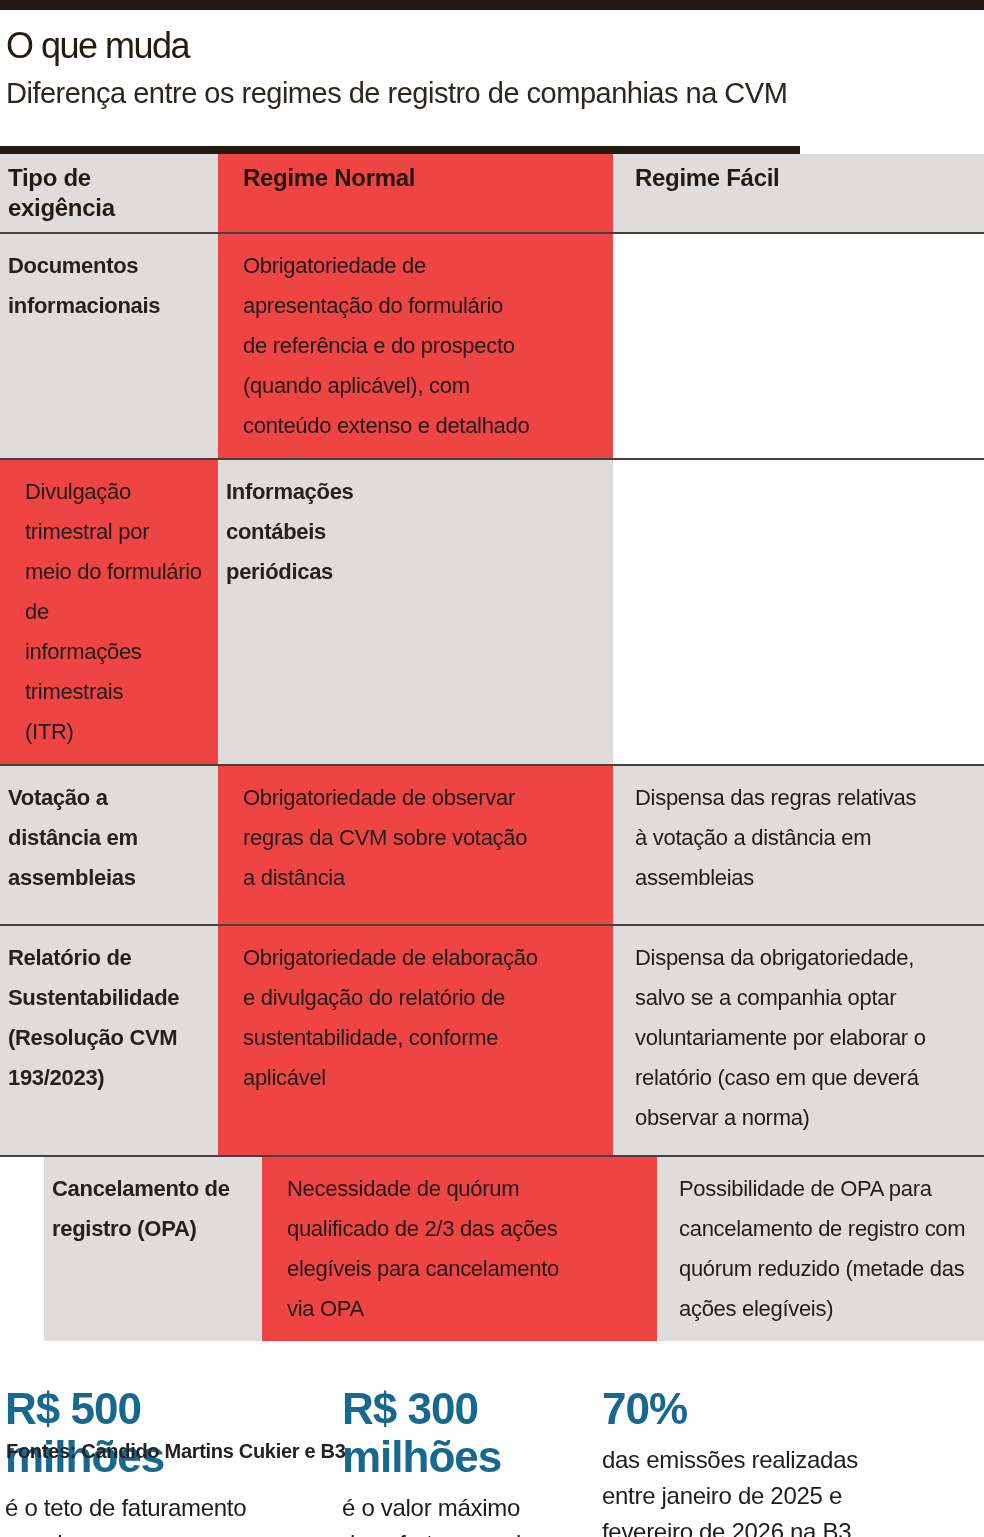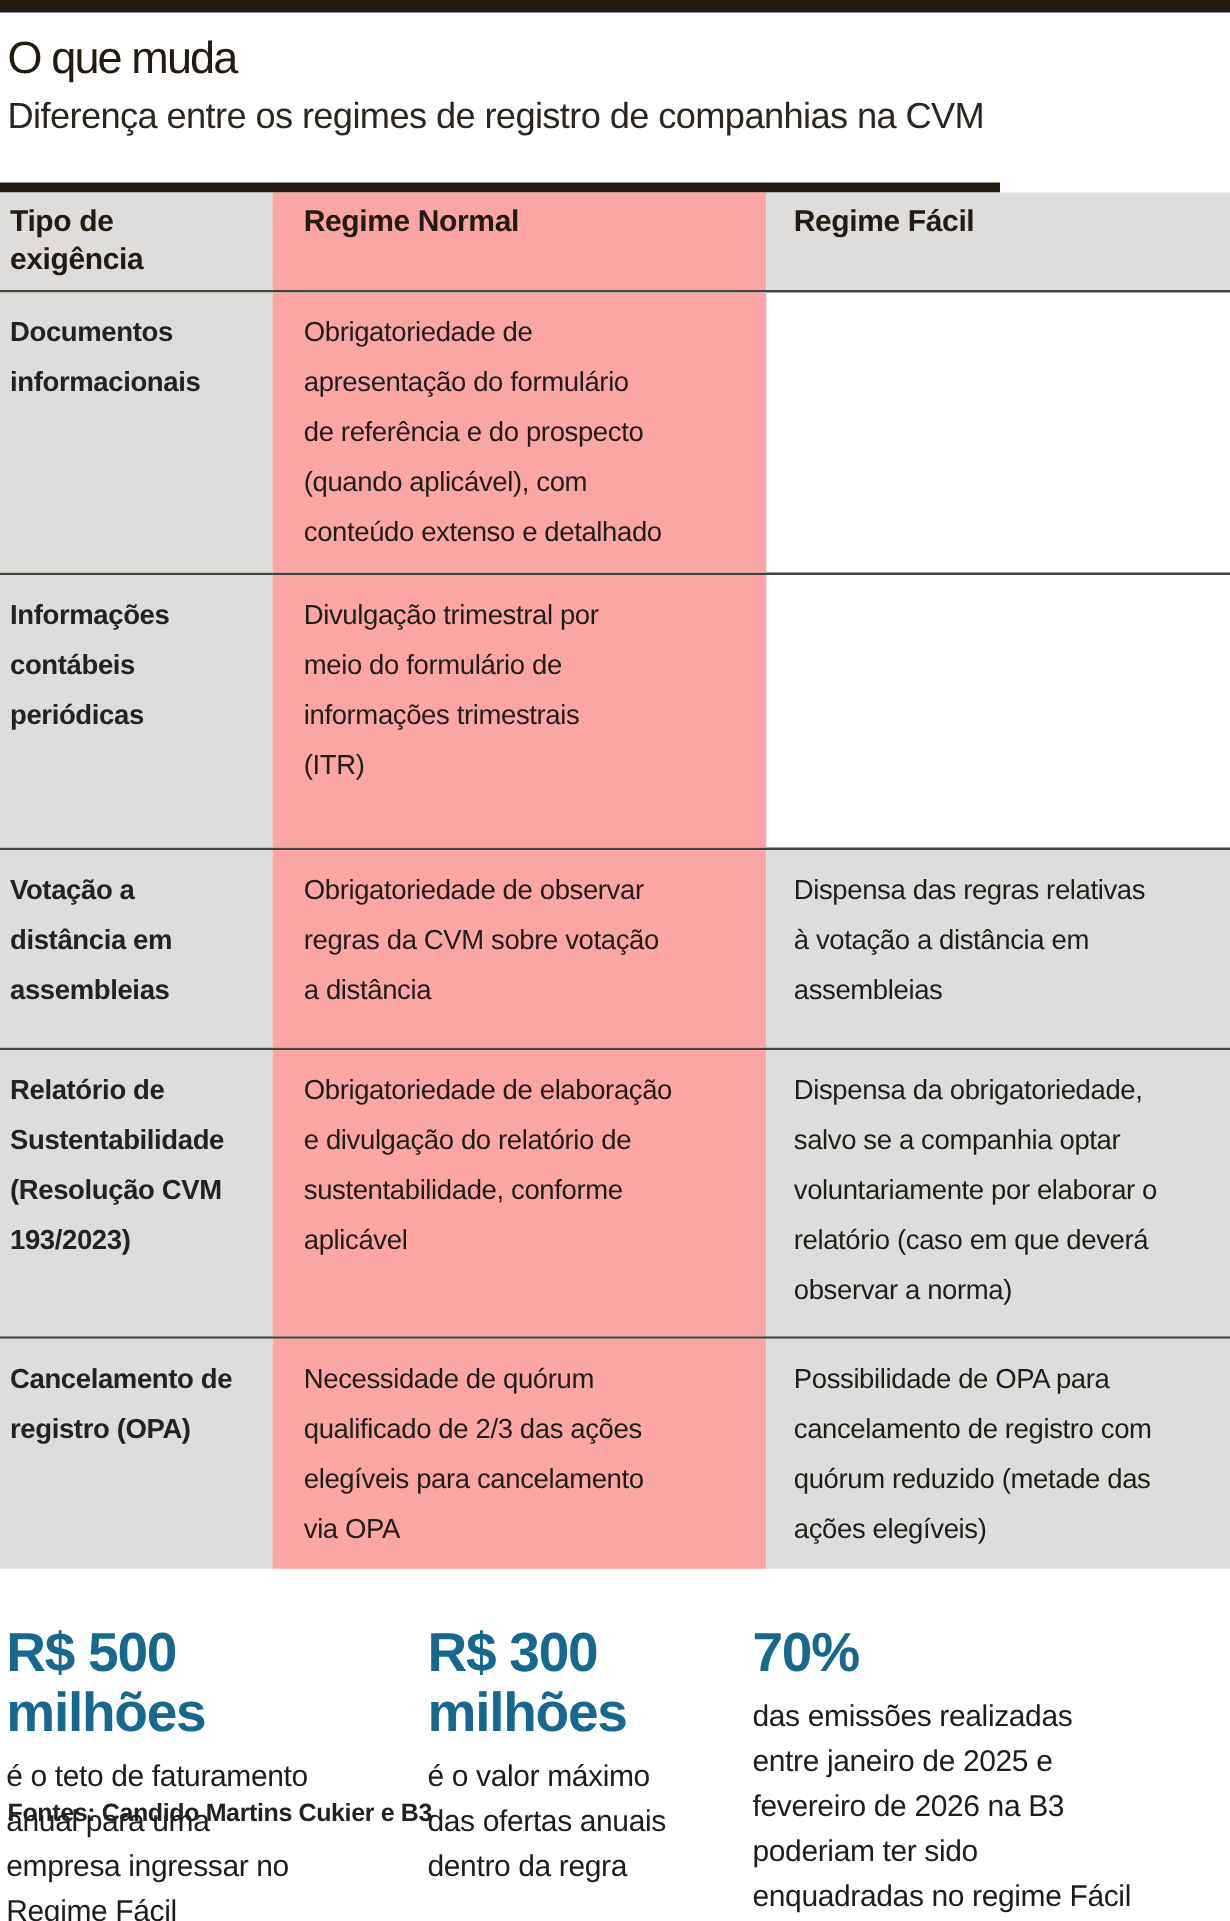--- a/index.html
+++ b/index.html
@@ -48,7 +48,7 @@
     padding:12px 6px 12px 8px;
   }
   .c2{
-    background:#fca5a5;
+    background:#ef4444;
     padding:12px 12px 12px 25px;
   }
   .c3{

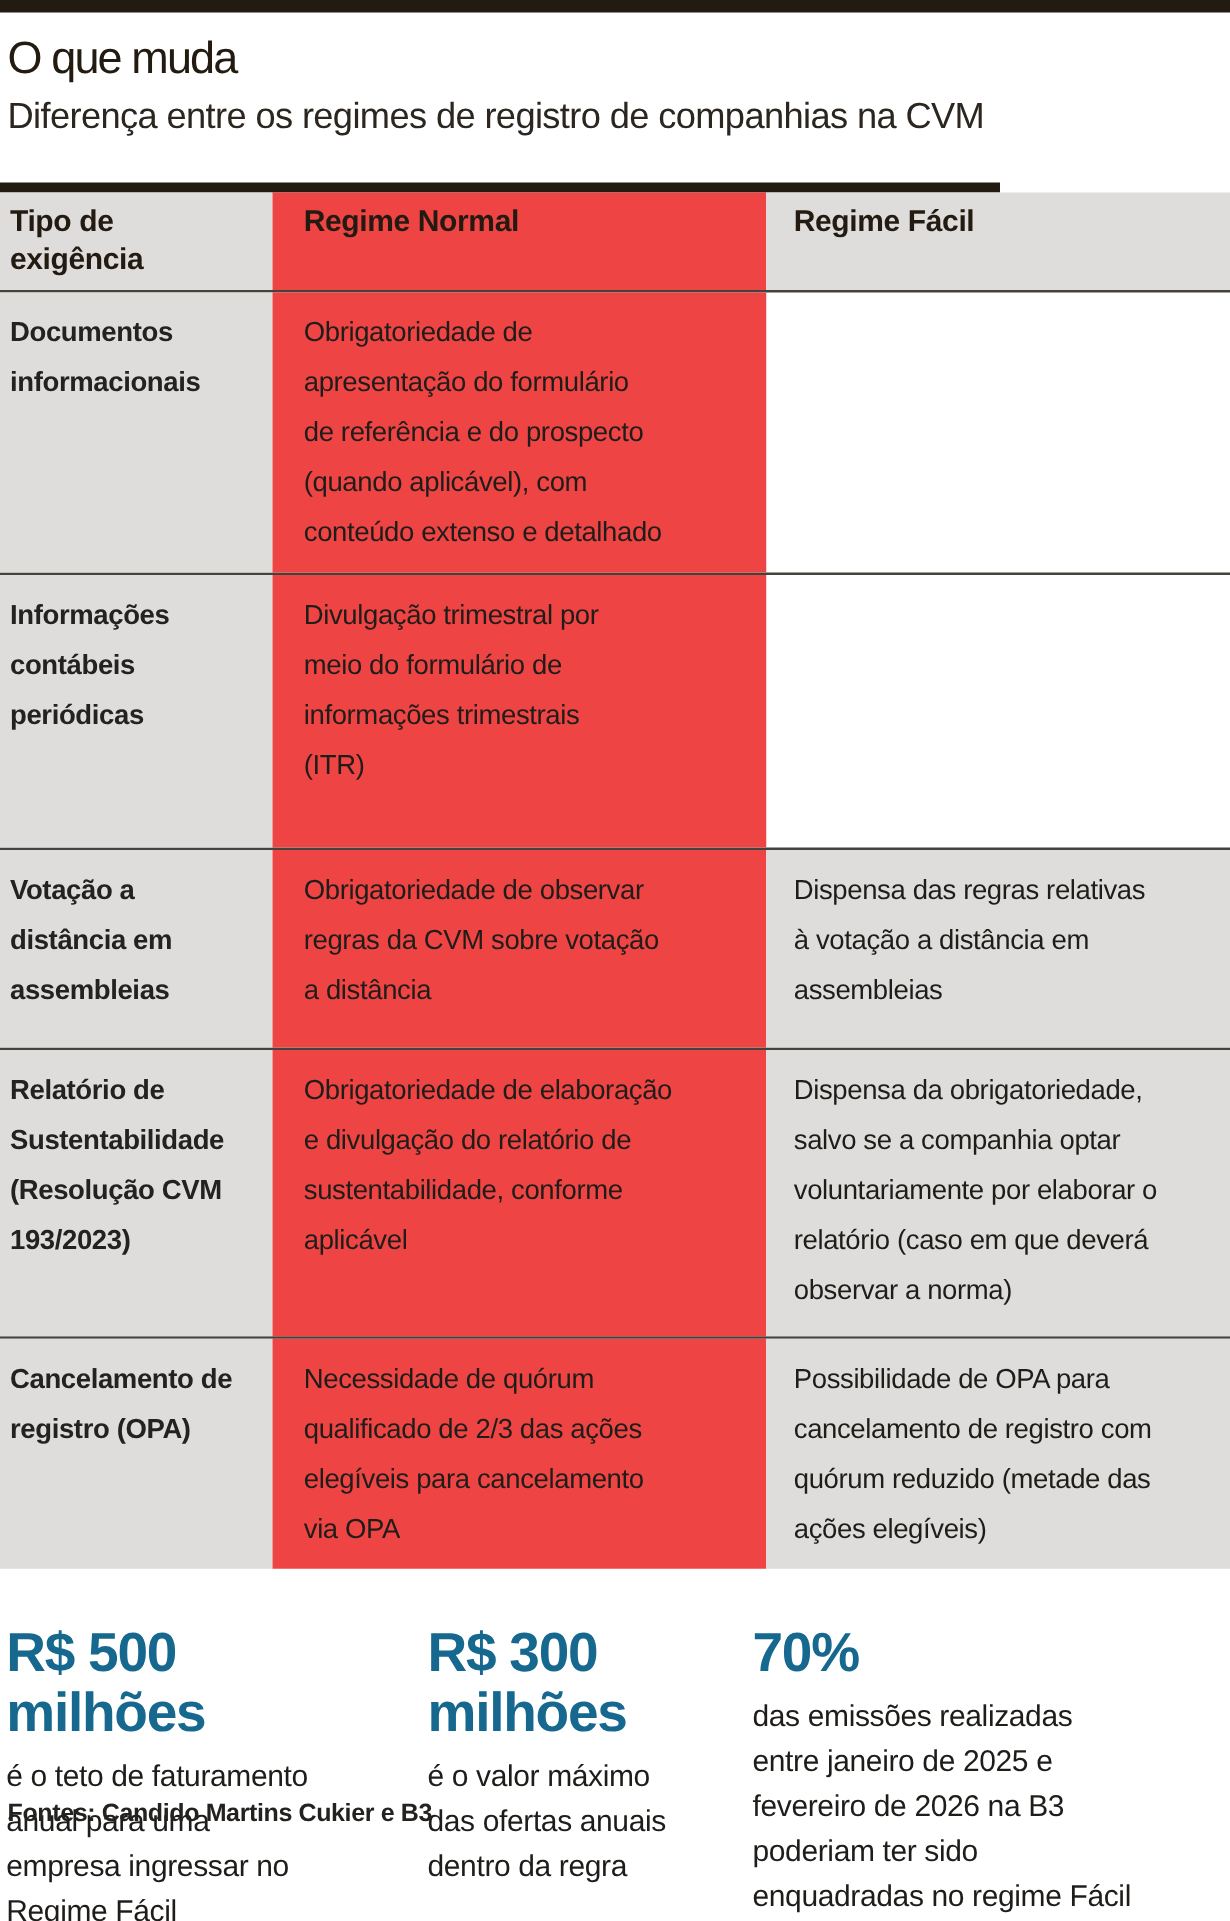--- a/index.html
+++ b/index.html
@@ -118,13 +118,13 @@
   </div>
 
   <div class="trow r2">
-    <div class="cell c1">Informações
-contábeis
-periódicas</div>
     <div class="cell c2">Divulgação trimestral por
 meio do formulário de
 informações trimestrais
 (ITR)</div>
+    <div class="cell c1">Informações
+contábeis
+periódicas</div>
   </div>
 
   <div class="trow r3">

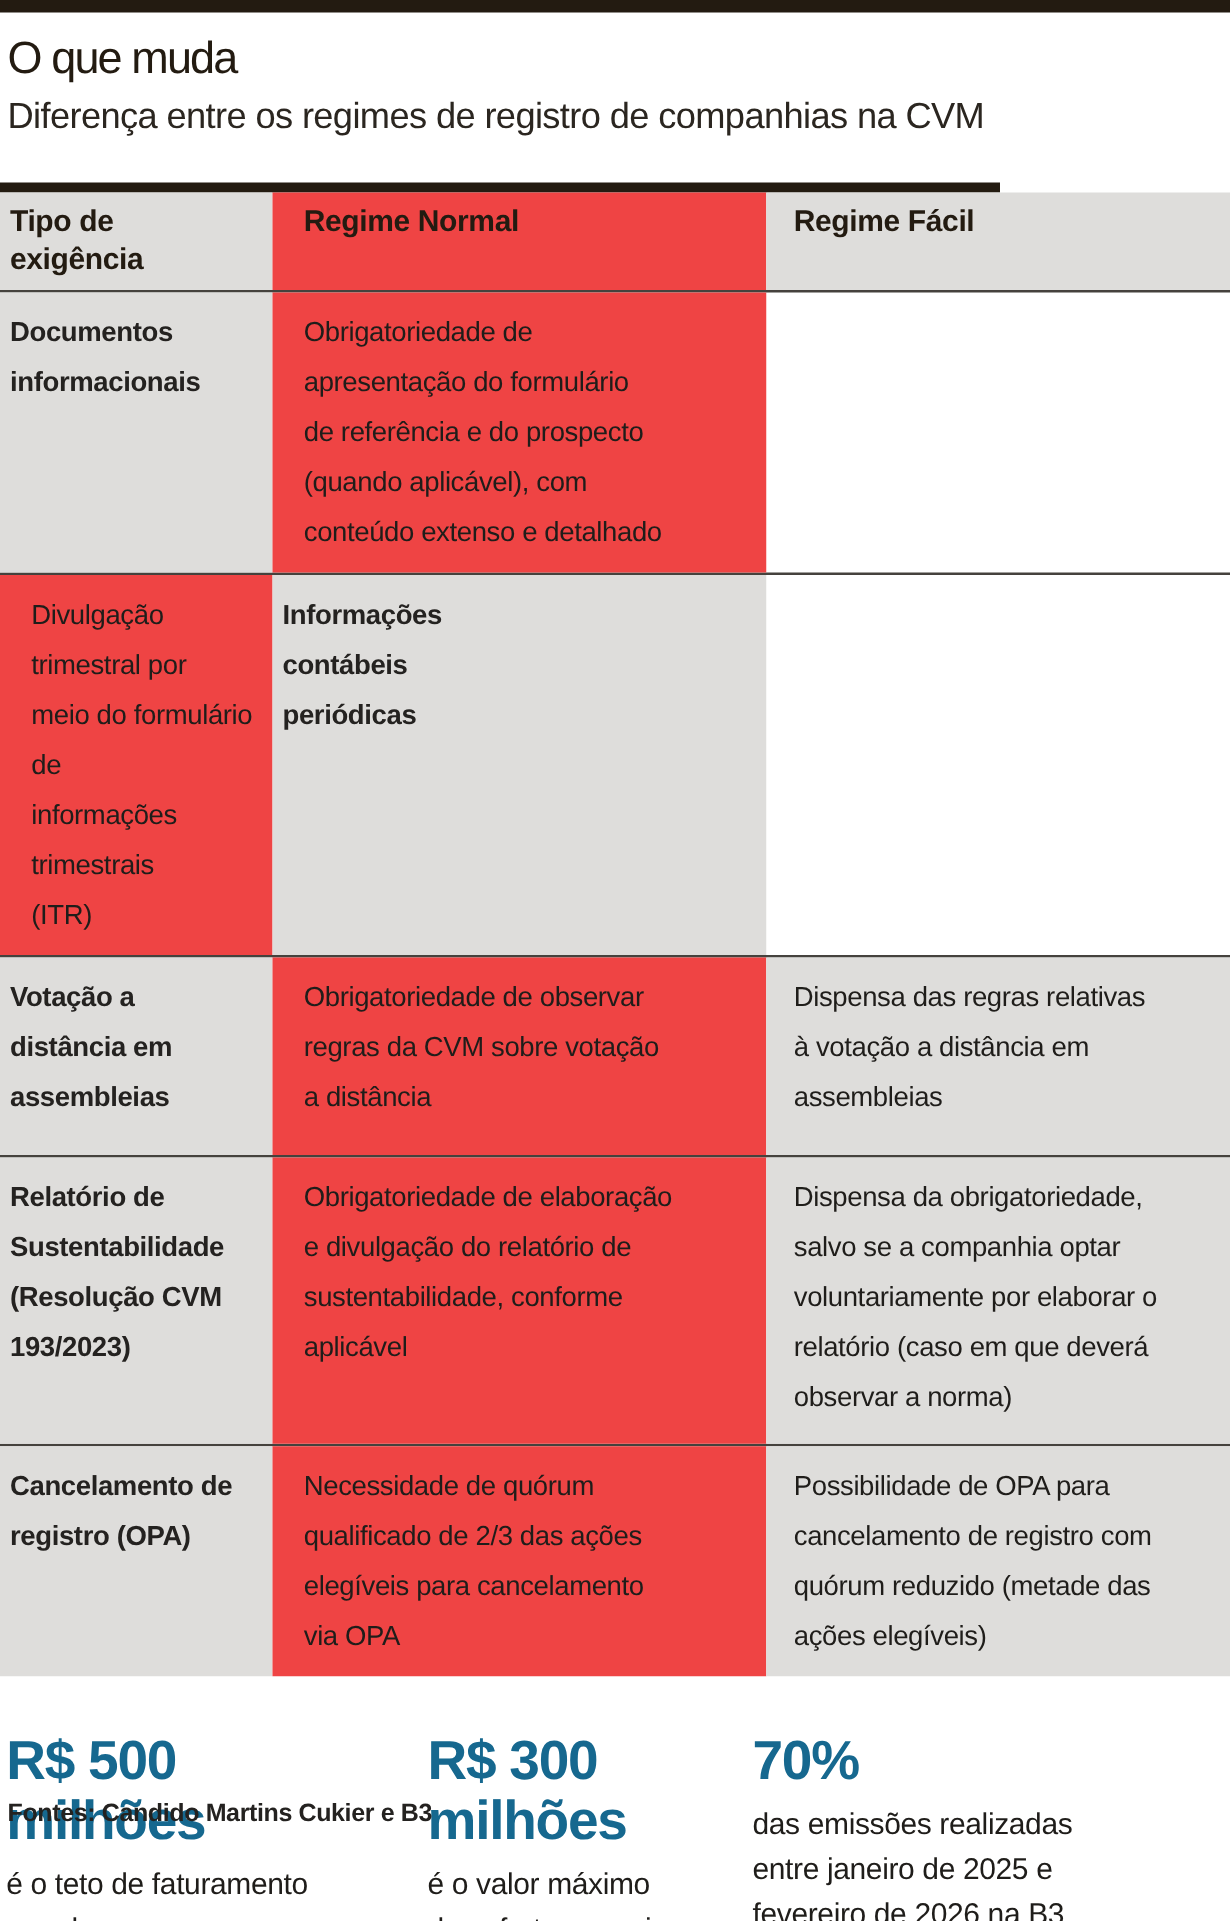--- a/index.html
+++ b/index.html
@@ -65,7 +65,7 @@
   .r2{min-height:220px;}
   .r3{min-height:160px;}
   .r4{min-height:231px;}
-  .r5{min-height:166px;}
+  .r5{min-height:166px;padding-left:44px;}
   .stats{
     position:relative;
     margin-top:44px;

